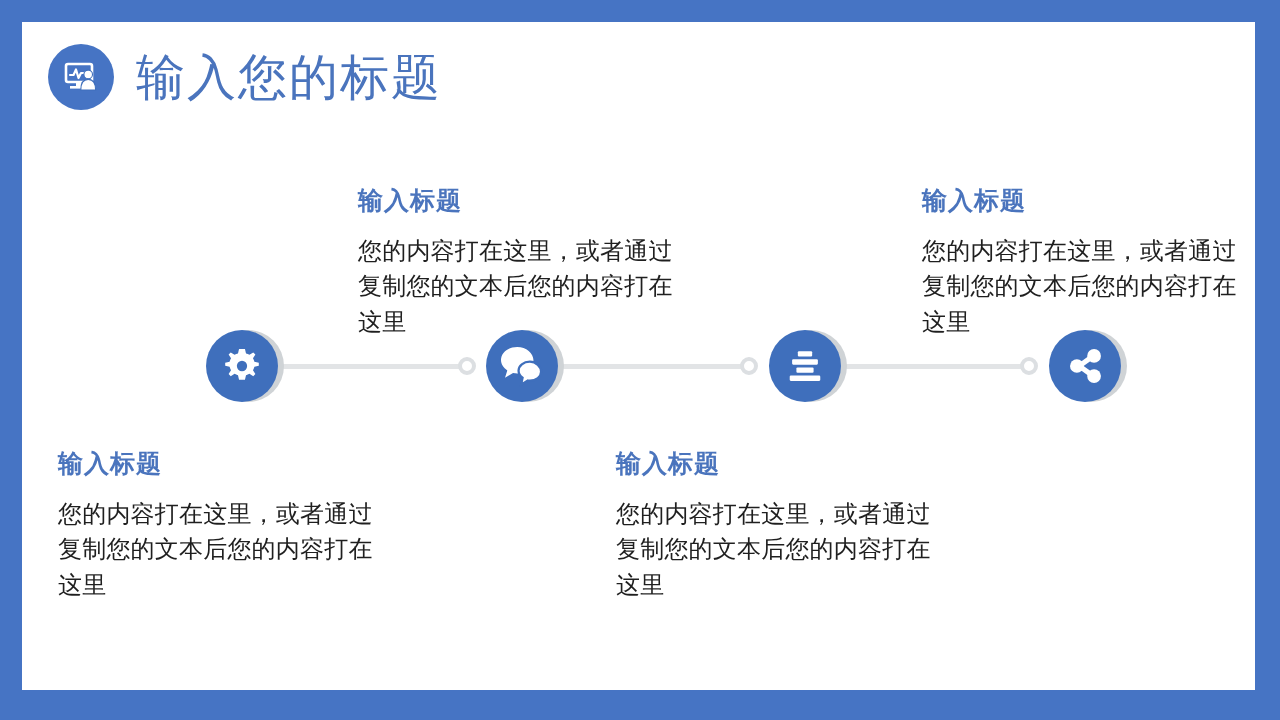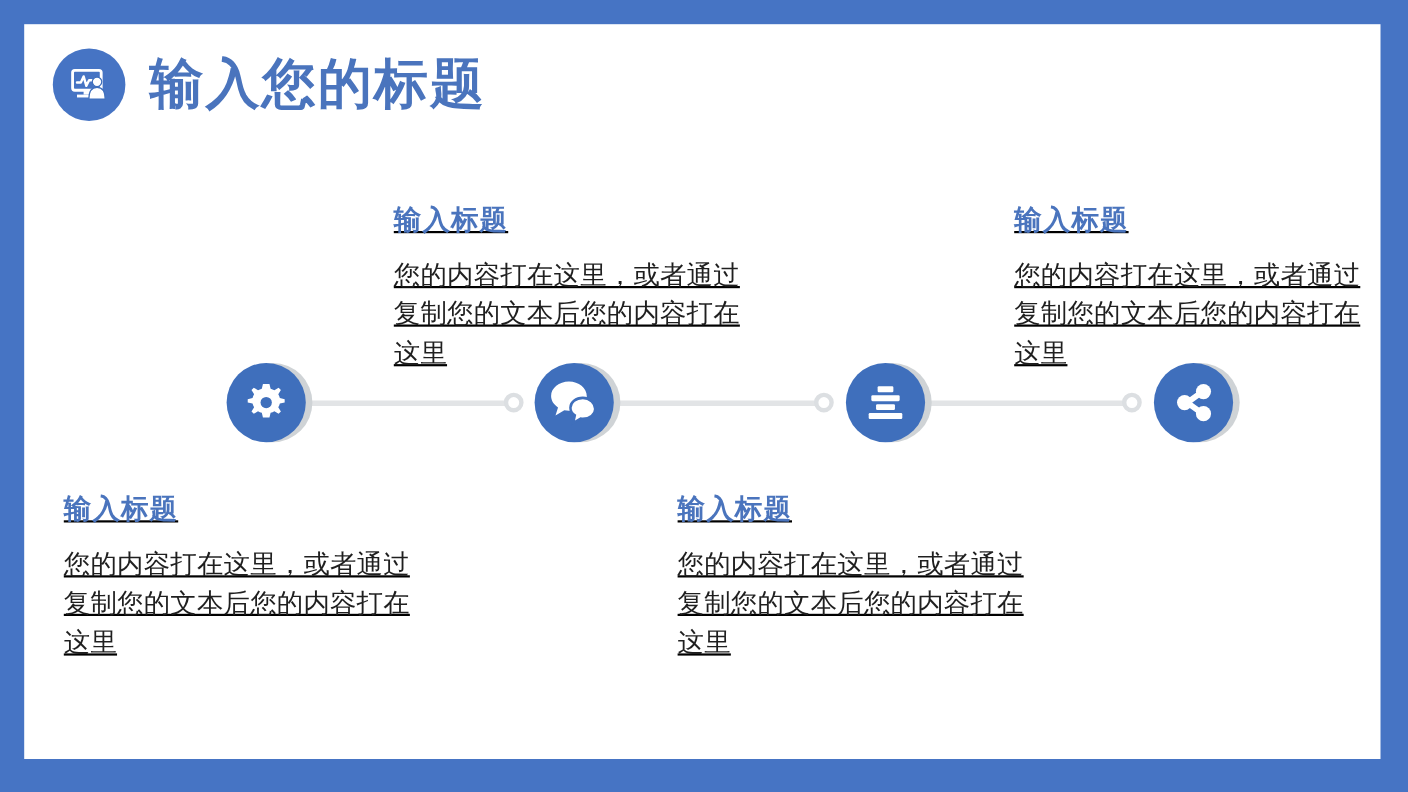--- a/index.html
+++ b/index.html
@@ -53,7 +53,7 @@
   #page-title {
     margin-left: 22px;
     font-size: 49px;
-    font-weight: bold;
+    font-weight: normal;
     color: #4a74bd;
     letter-spacing: 2px;
     line-height: 1;

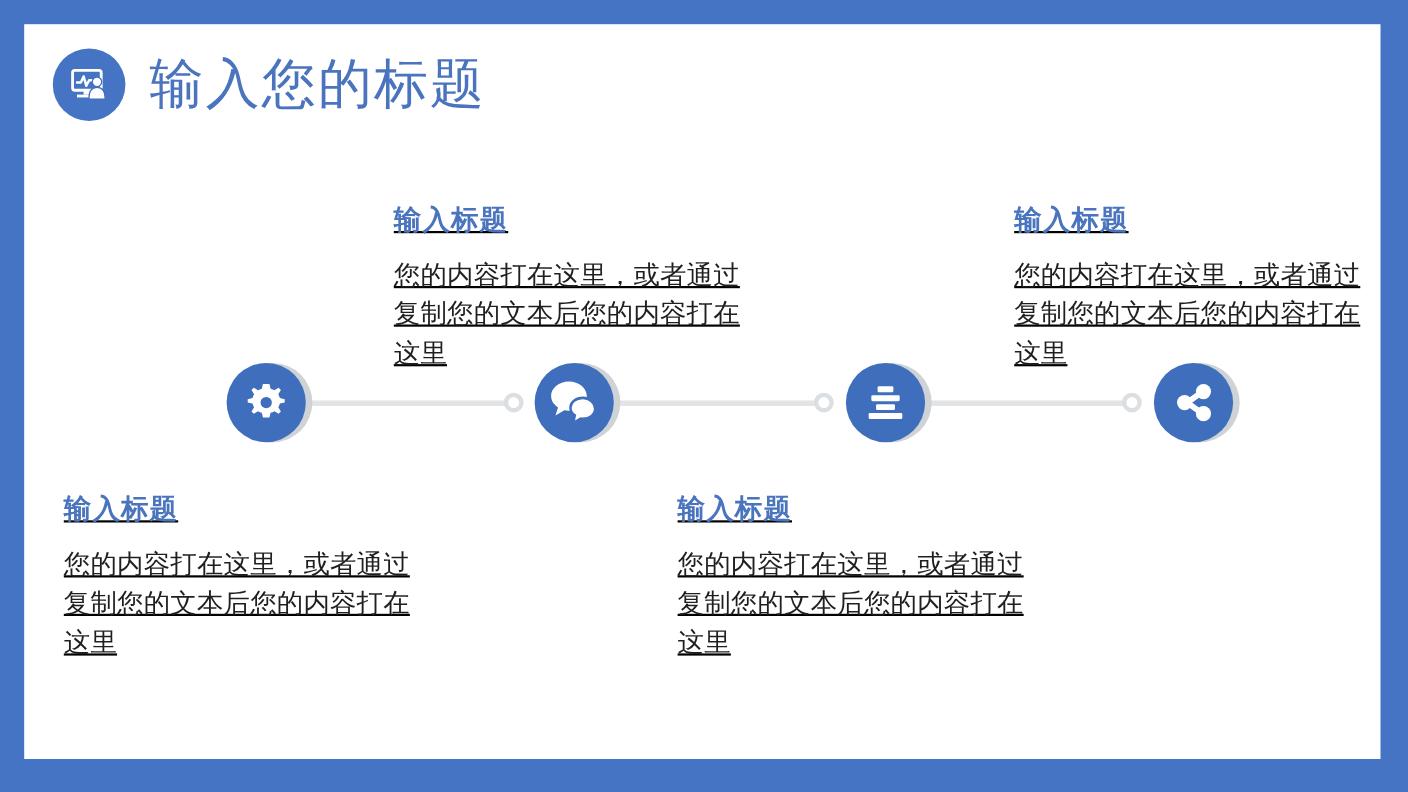--- a/index.html
+++ b/index.html
@@ -119,7 +119,6 @@
   .block {
     position: absolute;
     width: 330px;
-    text-decoration: underline;
   }
   .block-title {
     font-size: 25px;

